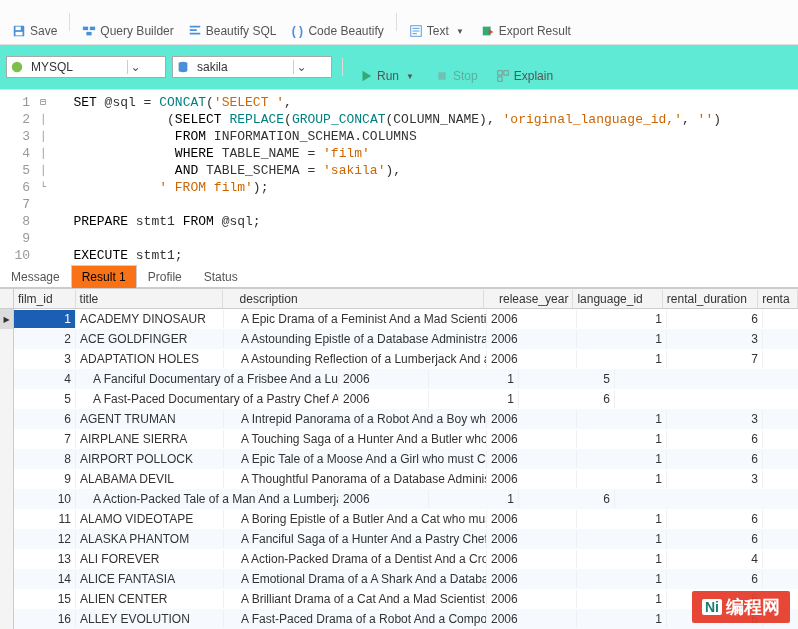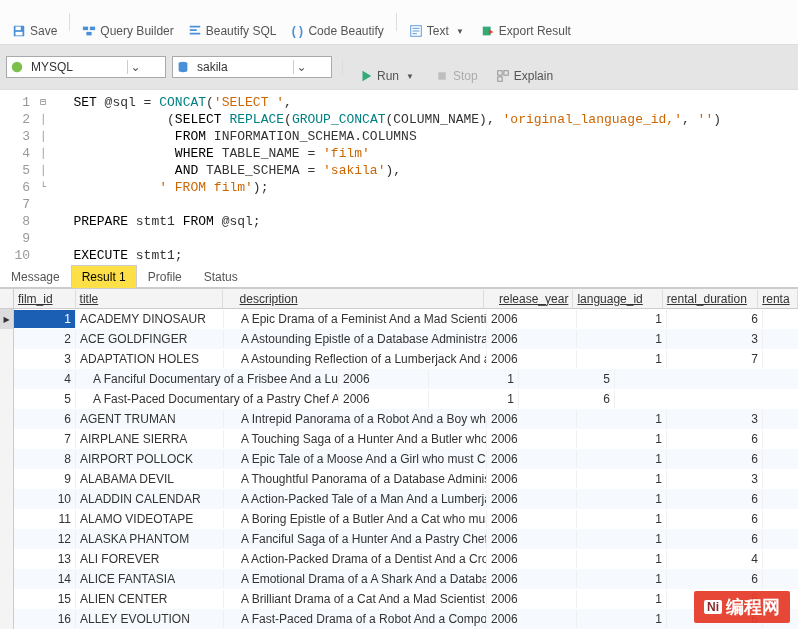--- a/index.html
+++ b/index.html
@@ -8,7 +8,7 @@
 .tbtn { display: flex; align-items: center; gap: 4px; padding: 2px 6px; cursor: pointer; color: #555; margin-top: 18px; }
 .icon { width: 14px; height: 14px; display: inline-flex; align-items: center; justify-content: center; }
 .sep { width: 1px; height: 18px; background: #ddd; margin: 0 4px; }
-.row2 { display: flex; align-items: center; gap: 6px; padding: 4px 6px; border-bottom: 1px solid #ddd; background: #e5e5e5; }
+.row2 { display: flex; align-items: center; gap: 6px; padding: 4px 6px; border-bottom: 1px solid #ddd; background: #5eead4; }
 .dropdown { display: flex; align-items: center; border: 1px solid #aaa; background: #fff; height: 22px; }
 .dropdown .dd-left-icon { width: 20px; display: flex; align-items: center; justify-content: center; }
 .dropdown .dd-label { padding: 0 4px; min-width: 100px; }

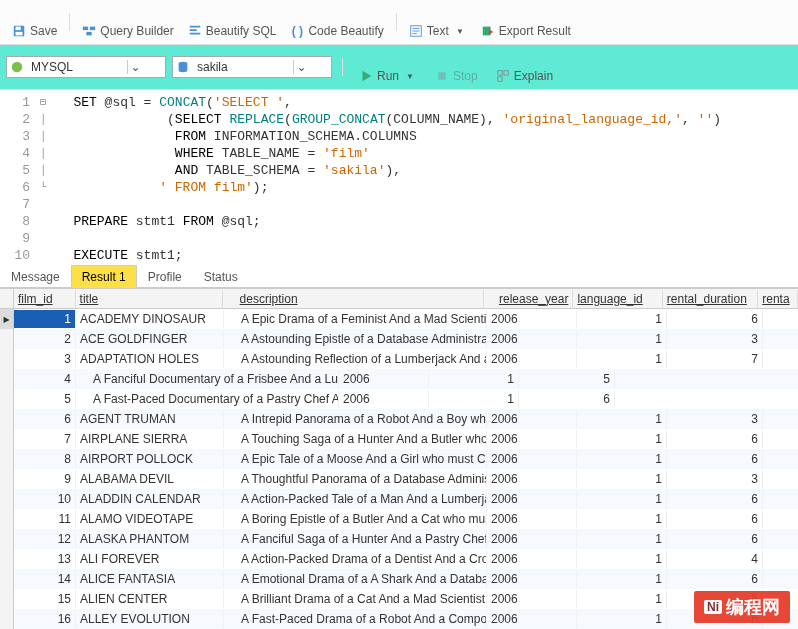--- a/index.html
+++ b/index.html
@@ -24,7 +24,7 @@
 .fn { color: #008080; }
 .tabs { display: flex; border-bottom: 1px solid #ccc; margin-top: 4px; }
 .tab { padding: 4px 10px; border: 1px solid transparent; border-bottom: none; color: #555; cursor: pointer; position: relative; top: 1px; }
-.tab.active { background: #fde047; border-color: #ccc; color: #000; text-align: center; }
+.tab.active { background: #f97316; border-color: #ccc; color: #000; text-align: center; }
 .grid { display: flex; flex-direction: column; border-top: 1px solid #ccc; }
 .ghead, .grow { display: flex; align-items: center; height: 20px; }
 .ghead { background: #f4f4f4; border-bottom: 1px solid #ccc; font-weight: normal; color: #333; text-decoration: underline; }

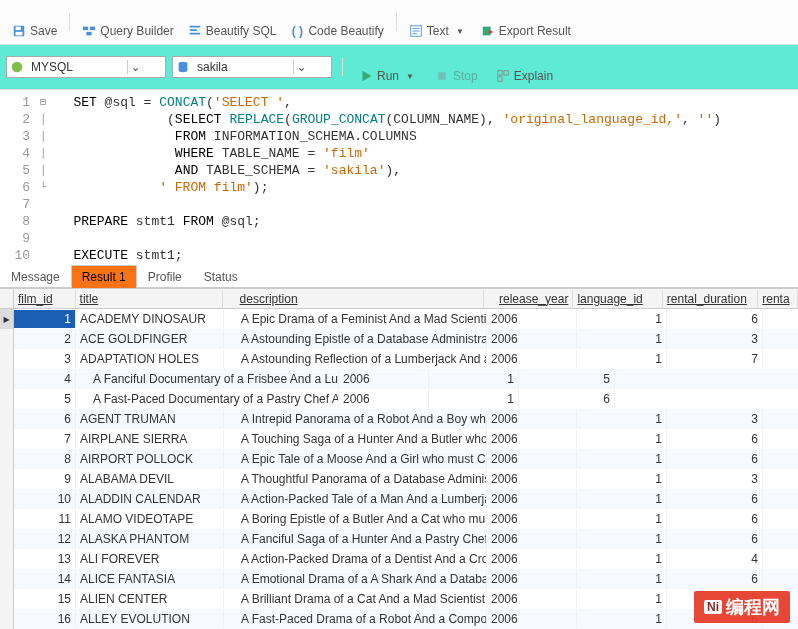--- a/index.html
+++ b/index.html
@@ -27,7 +27,7 @@
 .tab.active { background: #f97316; border-color: #ccc; color: #000; text-align: center; }
 .grid { display: flex; flex-direction: column; border-top: 1px solid #ccc; }
 .ghead, .grow { display: flex; align-items: center; height: 20px; }
-.ghead { background: #f4f4f4; border-bottom: 1px solid #ccc; font-weight: normal; color: #333; text-decoration: underline; }
+.ghead { background: #f4f4f4; border-bottom: 1px solid #ccc; font-weight: normal; color: #333; }
 .ghead .cell { border-right: 1px solid #ddd; padding: 2px 4px; white-space: nowrap; overflow: hidden; }
 .grow .cell { padding: 2px 4px; white-space: nowrap; overflow: hidden; text-overflow: clip; border-right: 1px solid #f0f0f0; }
 .rowhandle { width: 14px; background: #f4f4f4; border-right: 1px solid #ccc; height: 100%; display: flex; align-items: center; justify-content: center; }

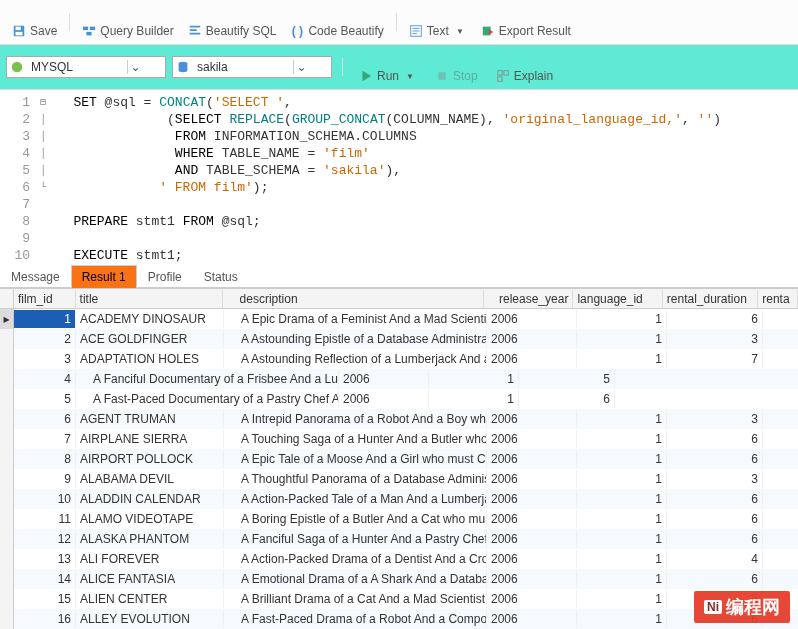--- a/index.html
+++ b/index.html
@@ -290,7 +290,6 @@
       <div class="grow alt">
         <div class="rowhandle"></div>
         <div class="cell c1">10</div>
-        <div class="cell c2">ALADDIN CALENDAR</div>
         <div class="cell c3">A Action-Packed Tale of a Man And a Lumberja</div>
         <div class="cell c4">2006</div>
         <div class="cell c5">1</div>

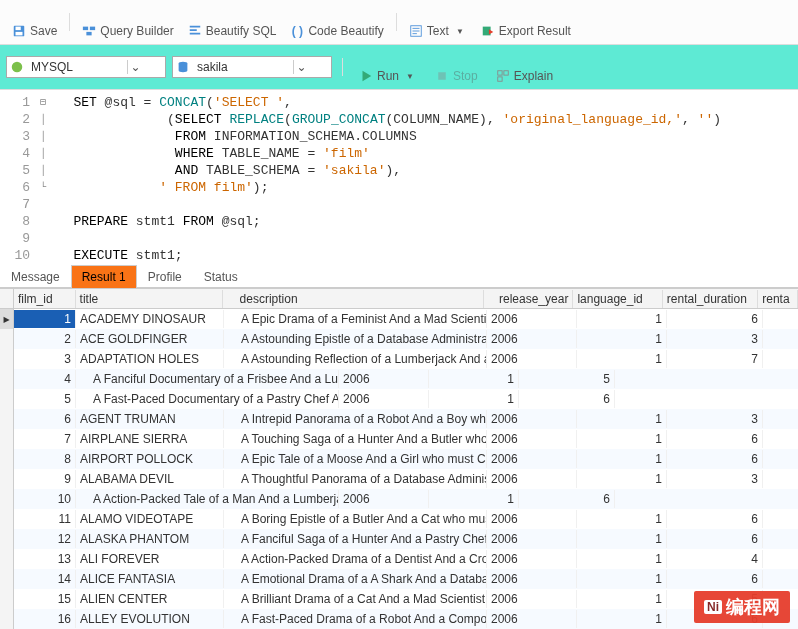--- a/index.html
+++ b/index.html
@@ -361,7 +361,7 @@
 </div>
 
 <div class="watermark">
-  <span style="background:#fff;color:#7f1d1d;padding:0 3px;border-radius:2px;font-size:12px">Ni</span>
+  <span style="background:#fff;color:#0f766e;padding:0 3px;border-radius:2px;font-size:14px">Ni</span>
   <span>编程网</span>
 </div>
 

